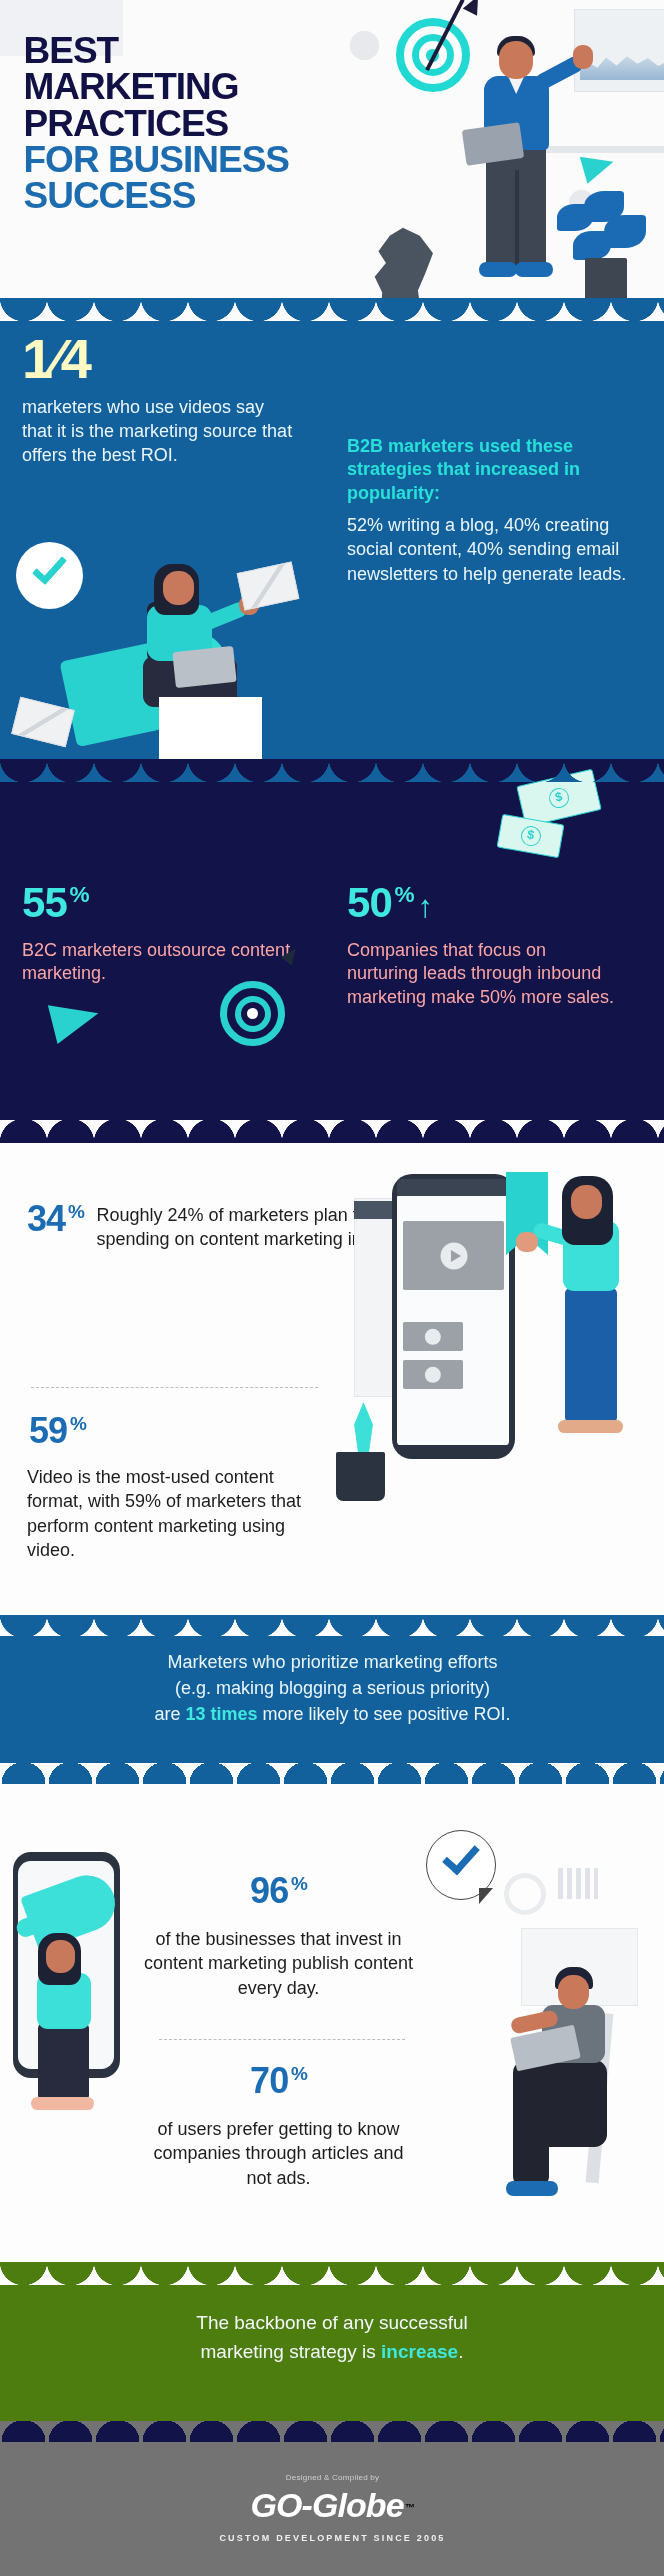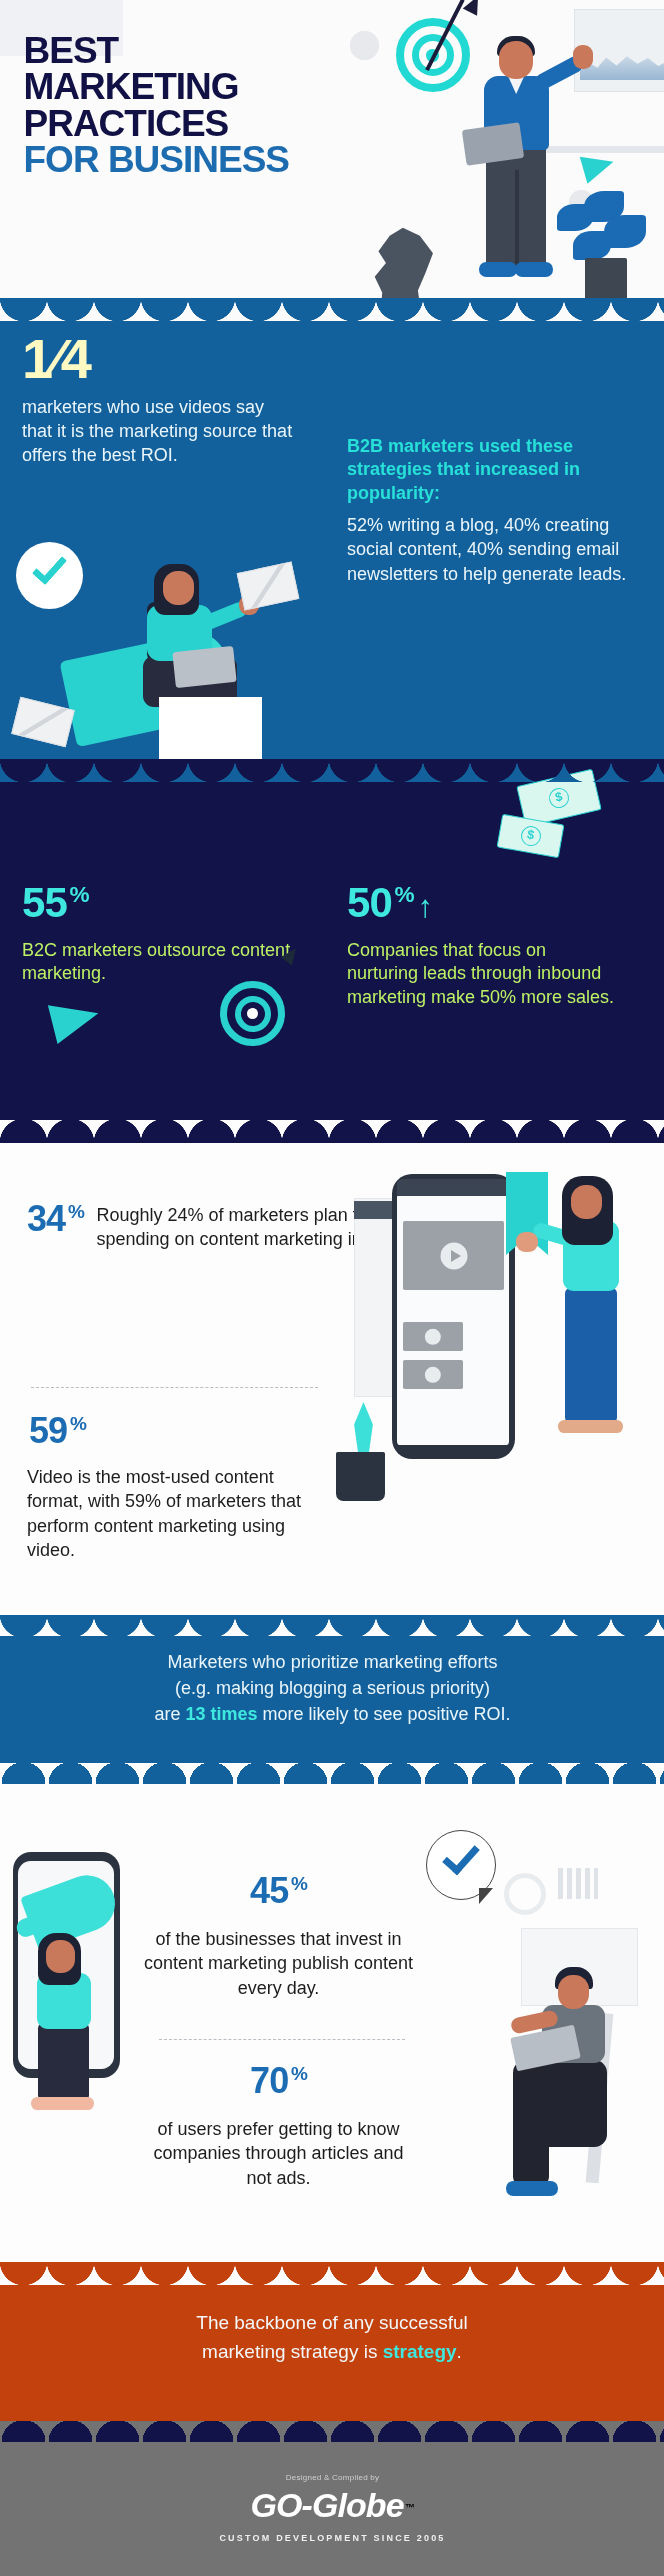--- a/index.html
+++ b/index.html
@@ -372,6 +372,7 @@
       <span class="l2">MARKETING</span>
       <span class="l3">PRACTICES</span>
       <span class="l4">FOR BUSINESS</span>
+      <span class="l5">SUCCESS</span>
     </div>
 
     <div class="chart-card"></div>

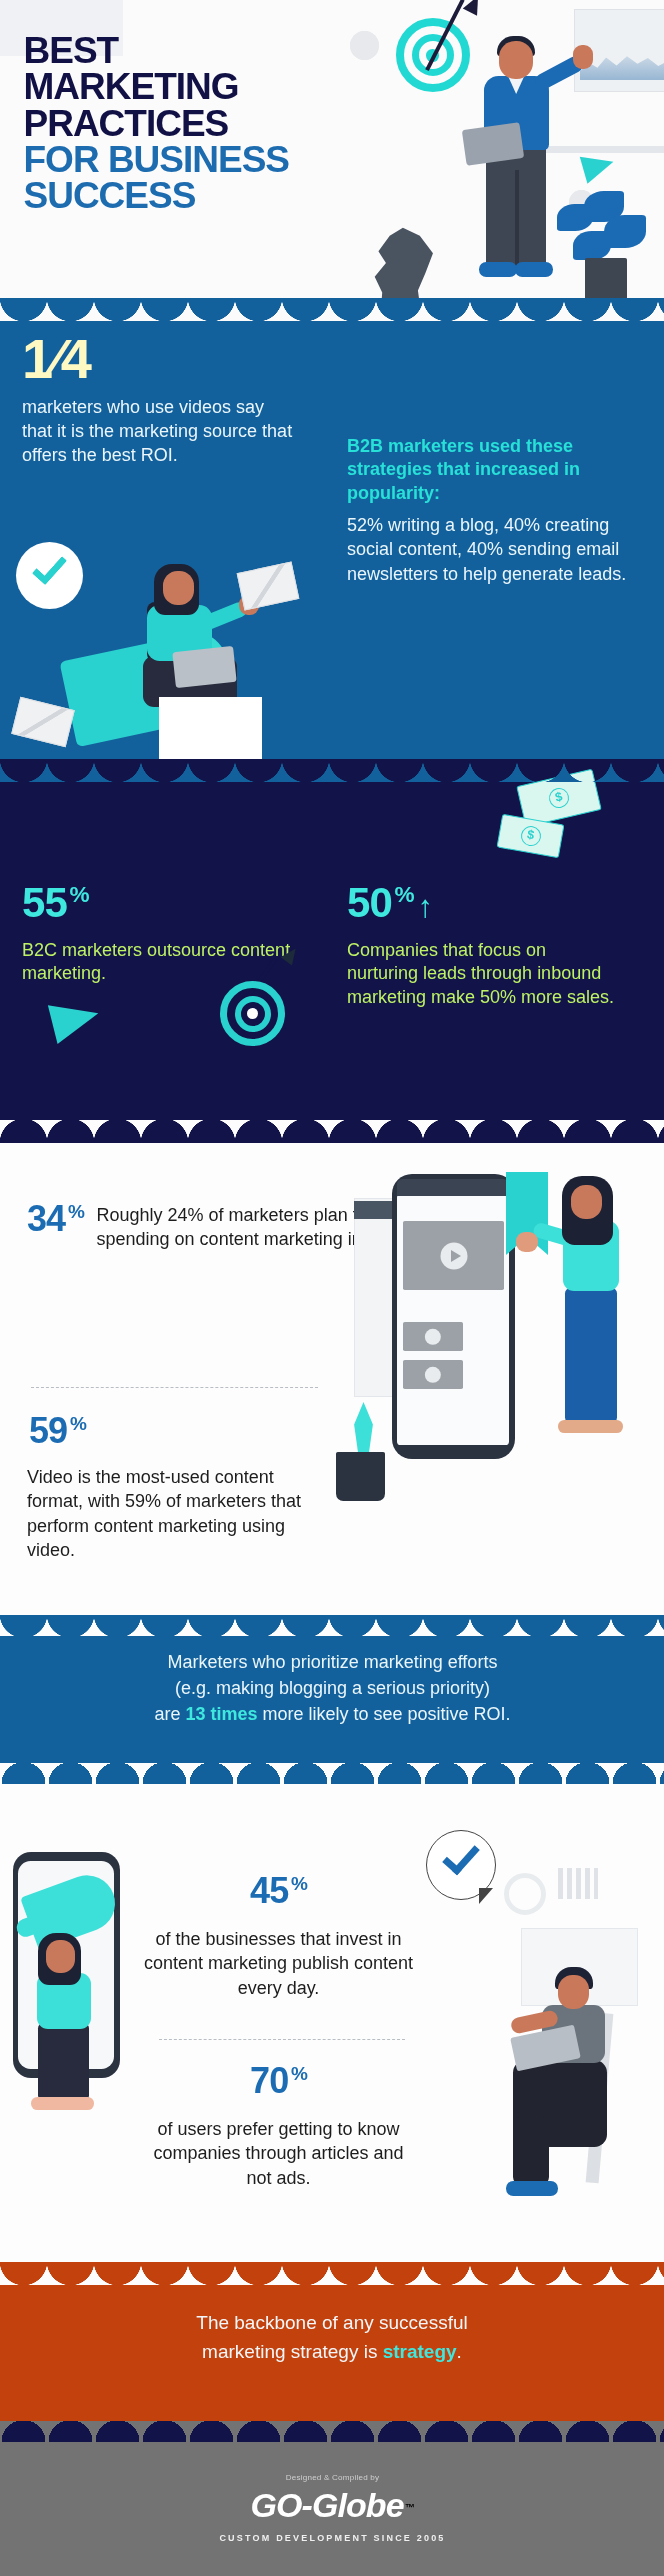--- a/index.html
+++ b/index.html
@@ -182,7 +182,7 @@
   .stat-big .pct { font-size: 22.6px; font-weight: 700; vertical-align: super; margin-left: 2.7px; }
   .stat-big .up  { font-size: 31px; font-weight: 400; margin-left: 3.6px; }
   .s3-col { position: absolute; width: 271px; }
-  .s3-col .desc { margin-top: 14.5px; color: #bef264; font-size: 18px; line-height: 1.33; }
+  .s3-col .desc { margin-top: 14.5px; color: #fca5a5; font-size: 18px; line-height: 1.33; }
   #s3c1 { left: 22px; top: 99px; }
   #s3c2 { left: 347px; top: 99px; }
 

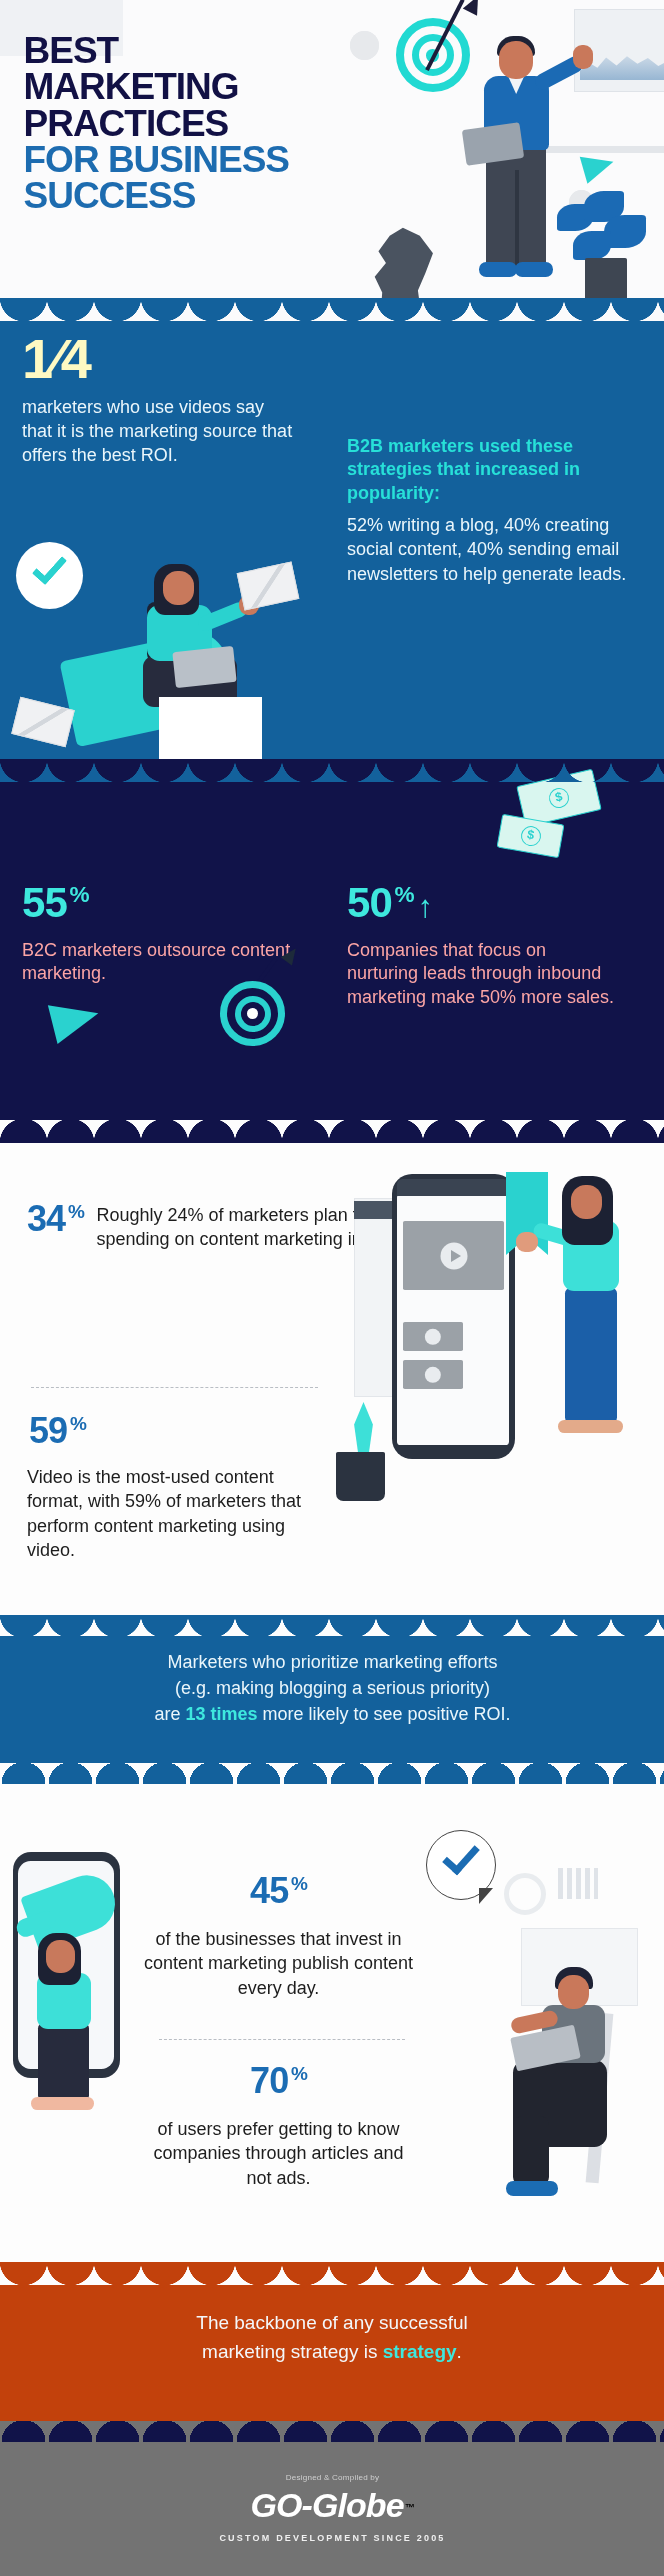--- a/index.html
+++ b/index.html
@@ -541,7 +541,7 @@
     <div class="wave-top"></div>
 
     <div class="num-blue ctr-block" id="s6n1">
-      <span>45</span><span class="pct">%</span>
+      <span>96</span><span class="pct">%</span>
     </div>
     <div id="s6t1">of the businesses that invest in content marketing publish content every day.</div>
 

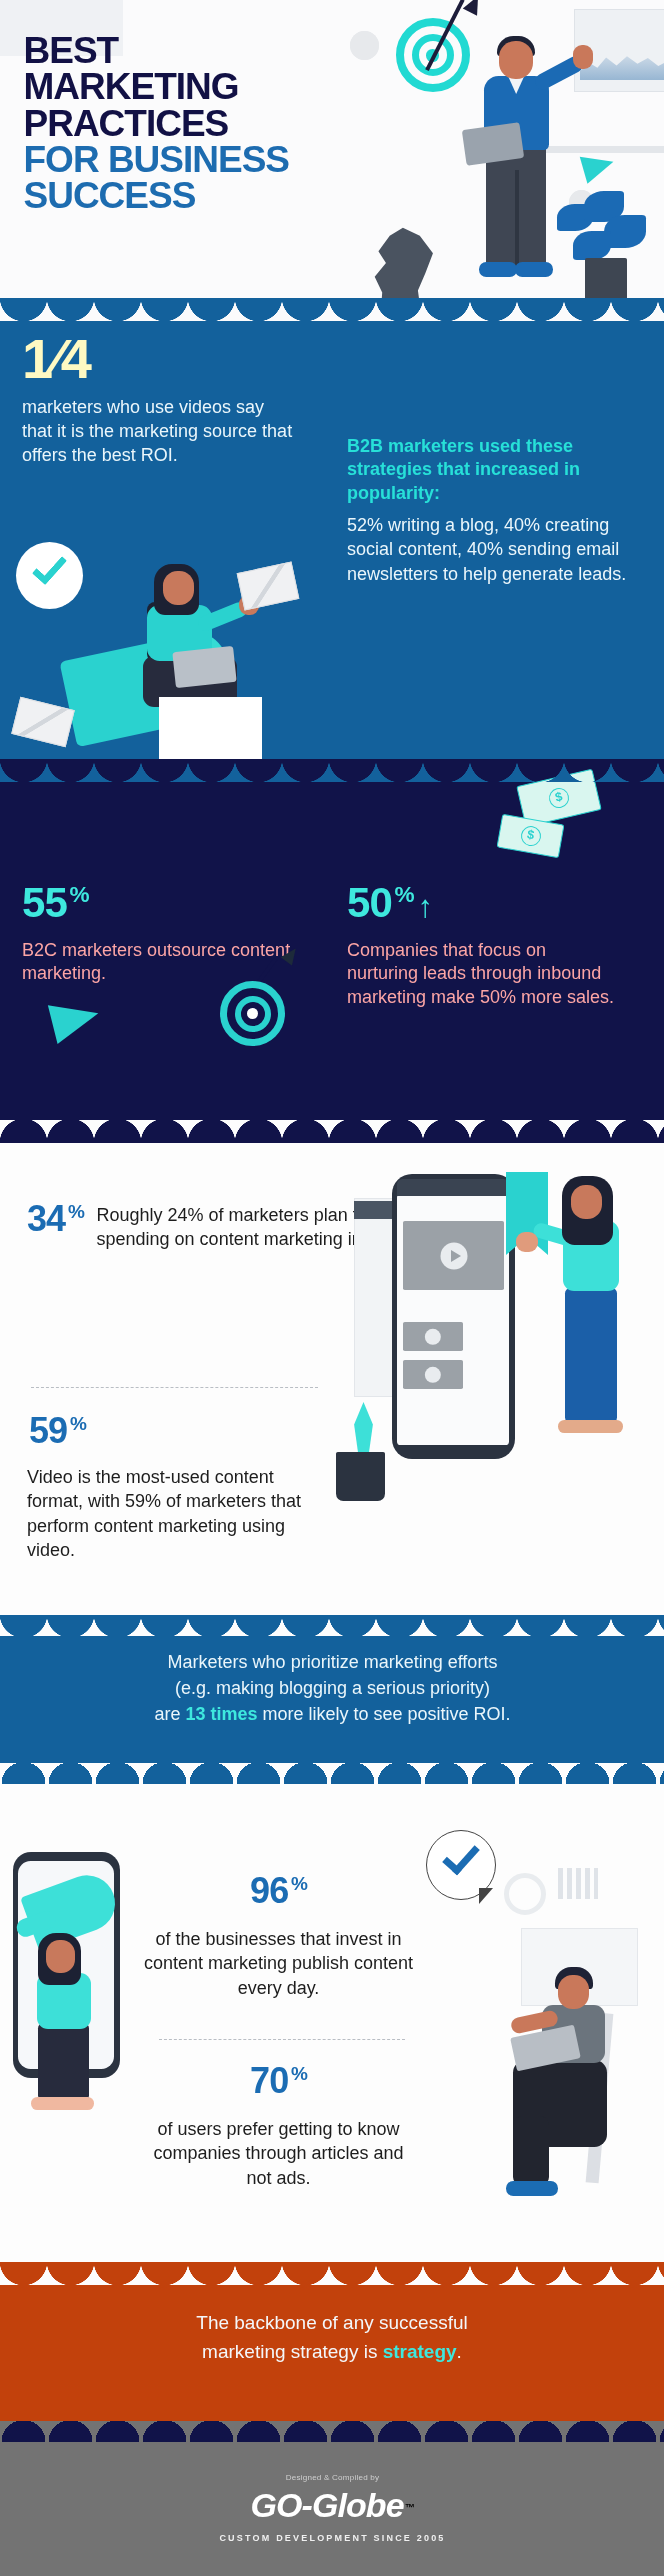--- a/index.html
+++ b/index.html
@@ -323,7 +323,7 @@
   .m6-chair{ position: absolute; left: 87px; top: 51px; width: 12.6px; height: 170px; background: #dcdfe4; transform: rotate(5deg); }
 
   
-  #s7 { top: 2262px; height: 177px; background: #c2410c; }
+  #s7 { top: 2262px; height: 177px; background: #4d7c0f; }
   #s7 .wave-top {
     top: -0.9px; height: 23.5px; background: #fdfdfd;
     -webkit-mask-image: radial-gradient(circle at 23.5px 0, transparent 0 23.5px, #000 24px);

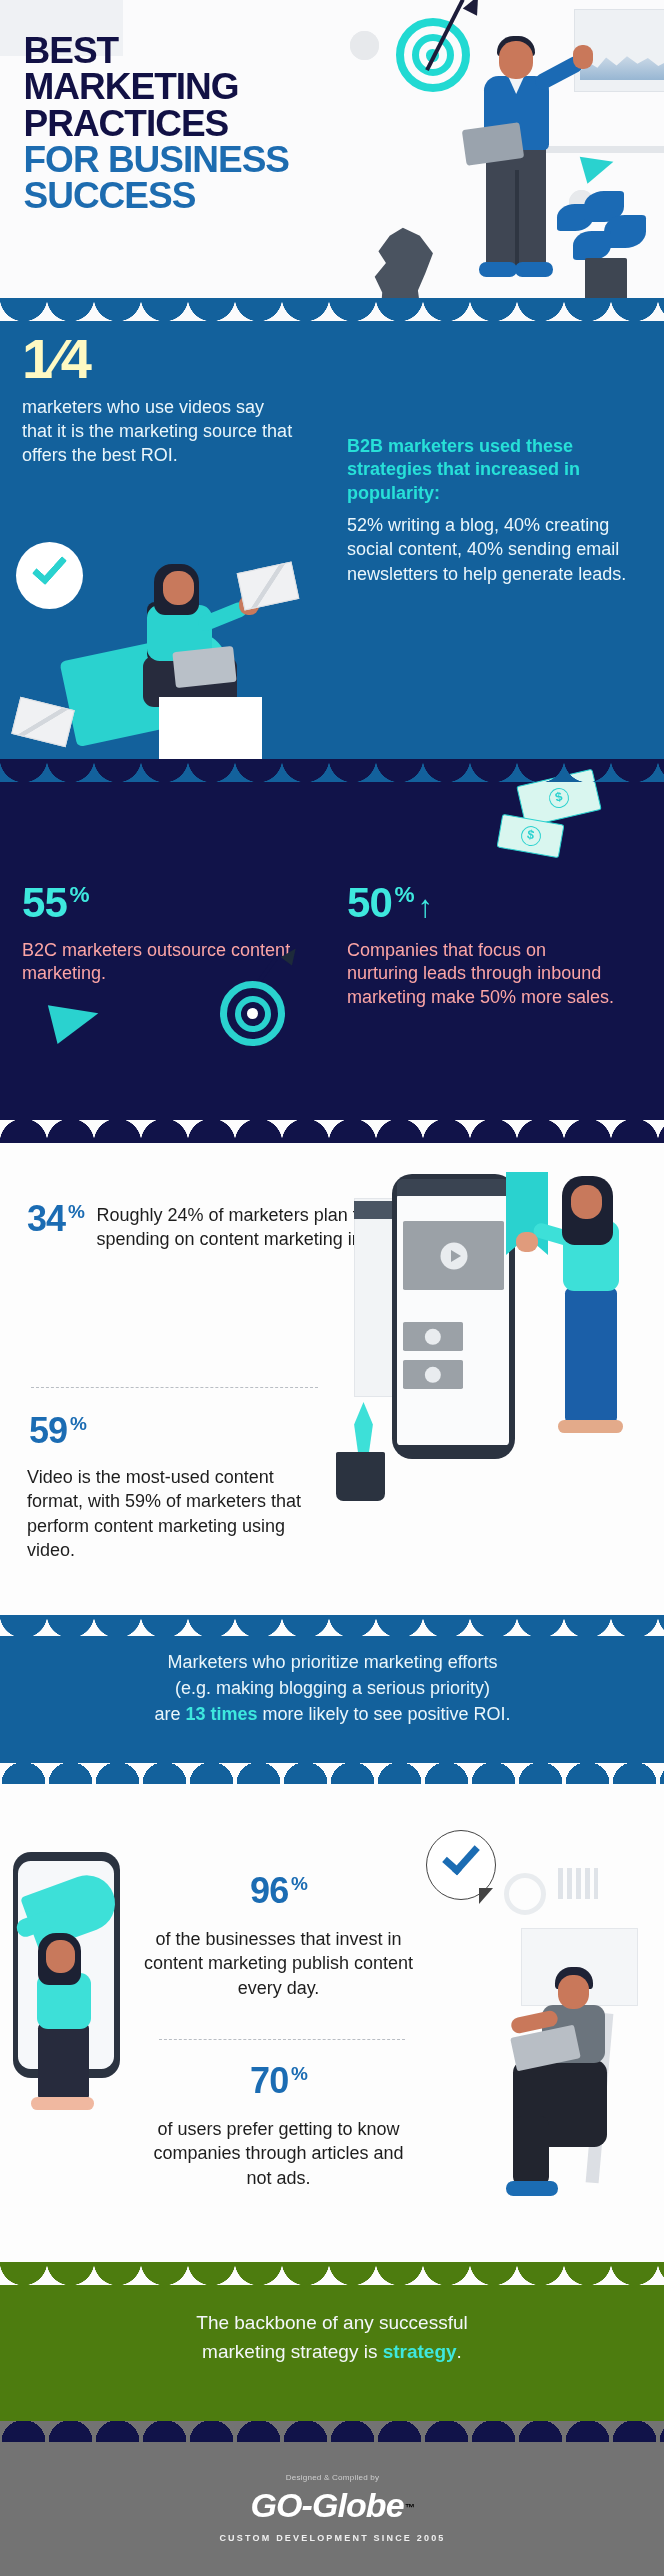--- a/index.html
+++ b/index.html
@@ -589,7 +589,7 @@
     <div class="wave-top"></div>
     <div class="s7-text">
       <span>The backbone of any successful</span><br>
-      <span>marketing strategy is </span><span class="hl">strategy</span><span>.</span>
+      <span>marketing strategy is </span><span class="hl">increase</span><span>.</span>
     </div>
   </div>
 

